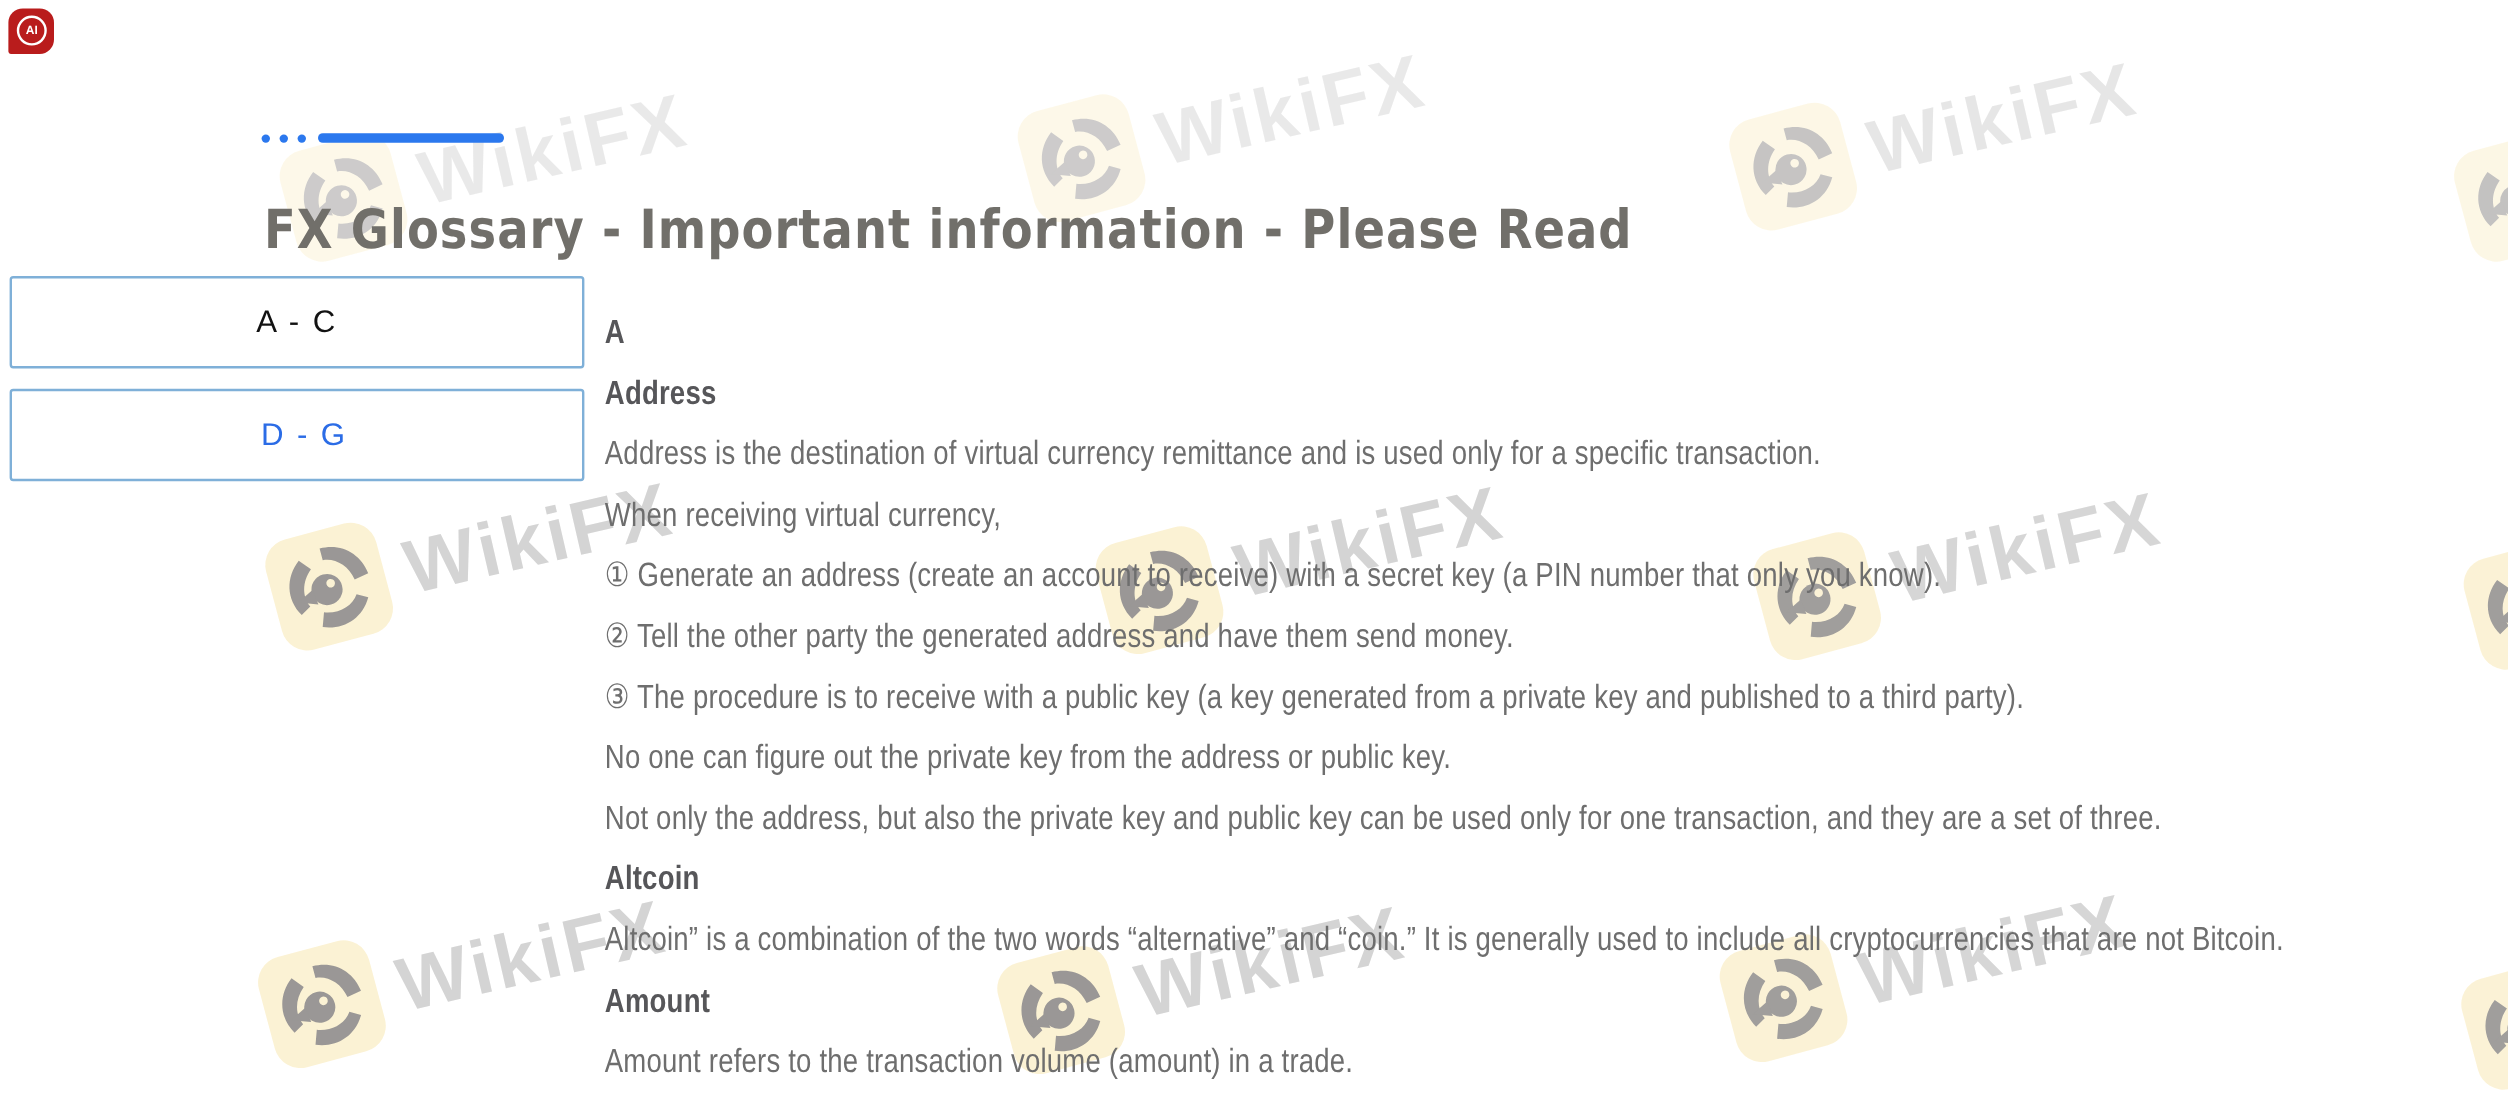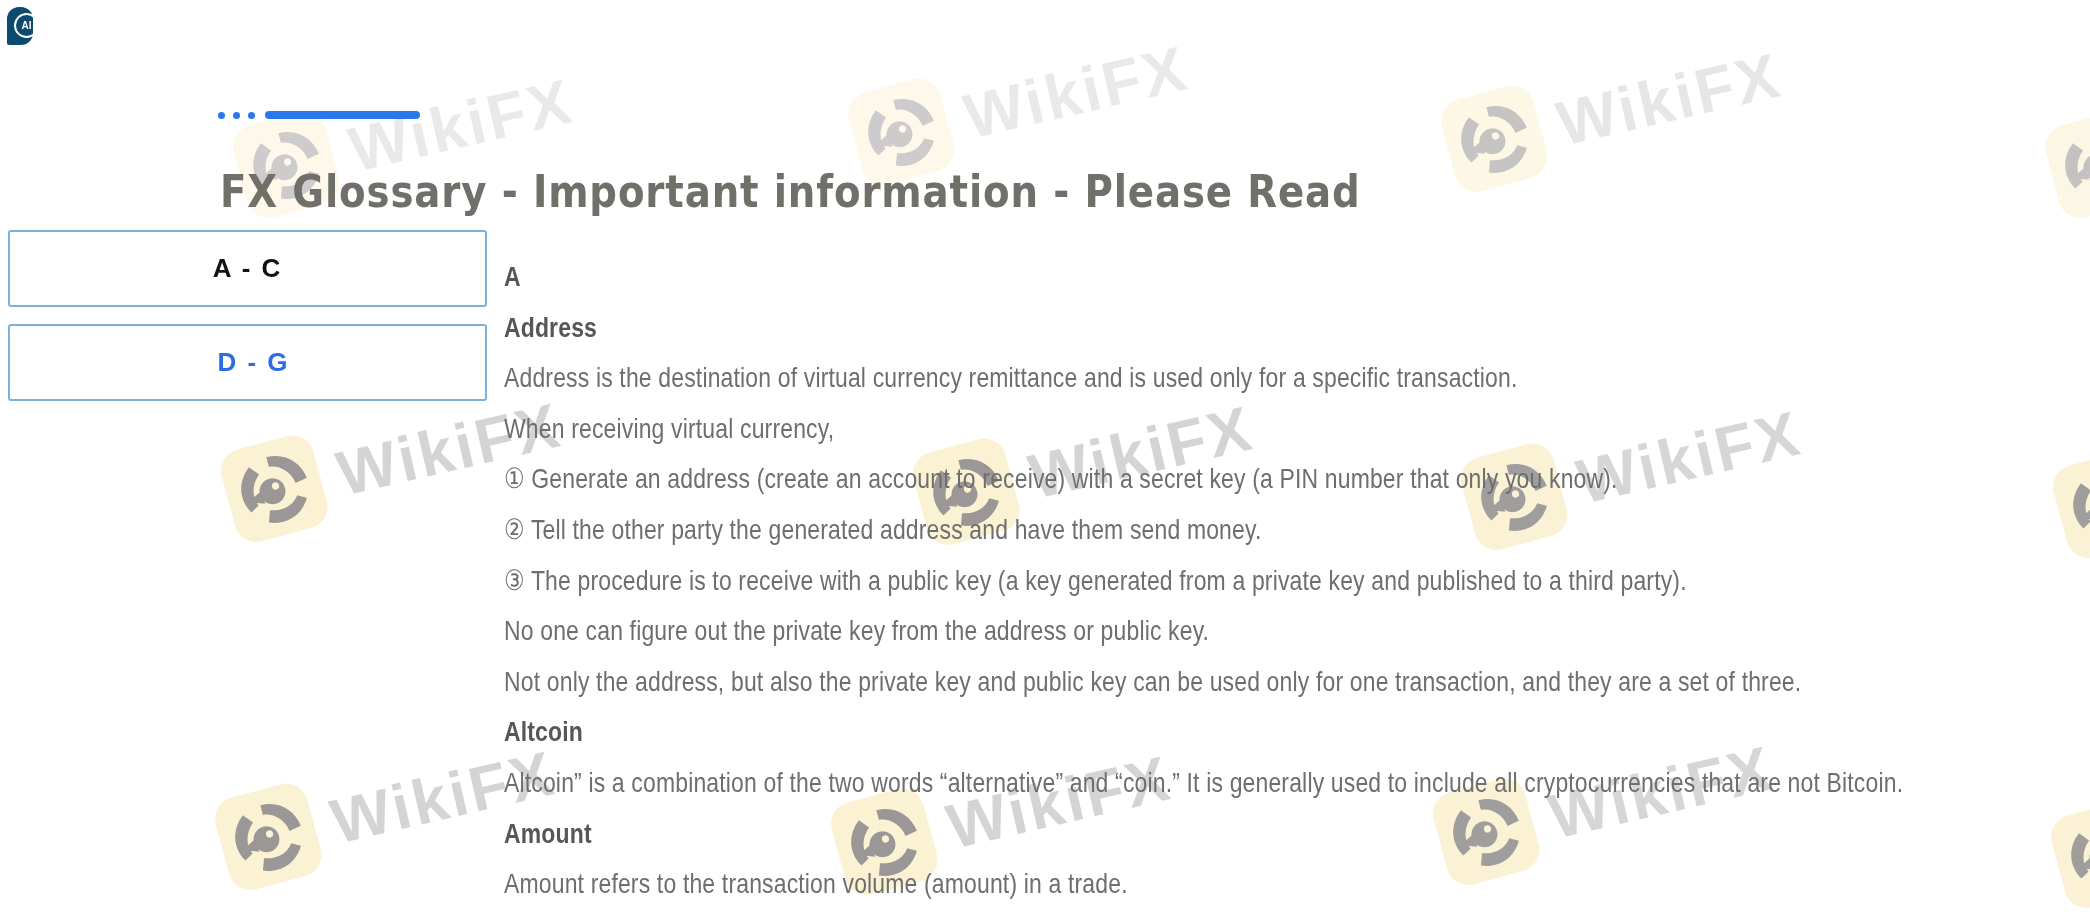--- a/index.html
+++ b/index.html
@@ -21,8 +21,8 @@
   
   .ui{position:absolute;inset:0;z-index:1;}
 
-  .app-logo{position:absolute;left:7px;top:7px;width:26px;height:38px;
-            background:#0c4a6e;border-radius:12px 12px 12px 2px;}
+  .app-logo{position:absolute;left:7px;top:7px;width:38px;height:38px;
+            background:#b91c1c;border-radius:12px 12px 12px 2px;}
   .app-logo .ring{position:absolute;left:7px;top:6px;width:21px;height:21px;
             border:2px solid #fff;border-radius:50%;
             display:flex;align-items:center;justify-content:center;}

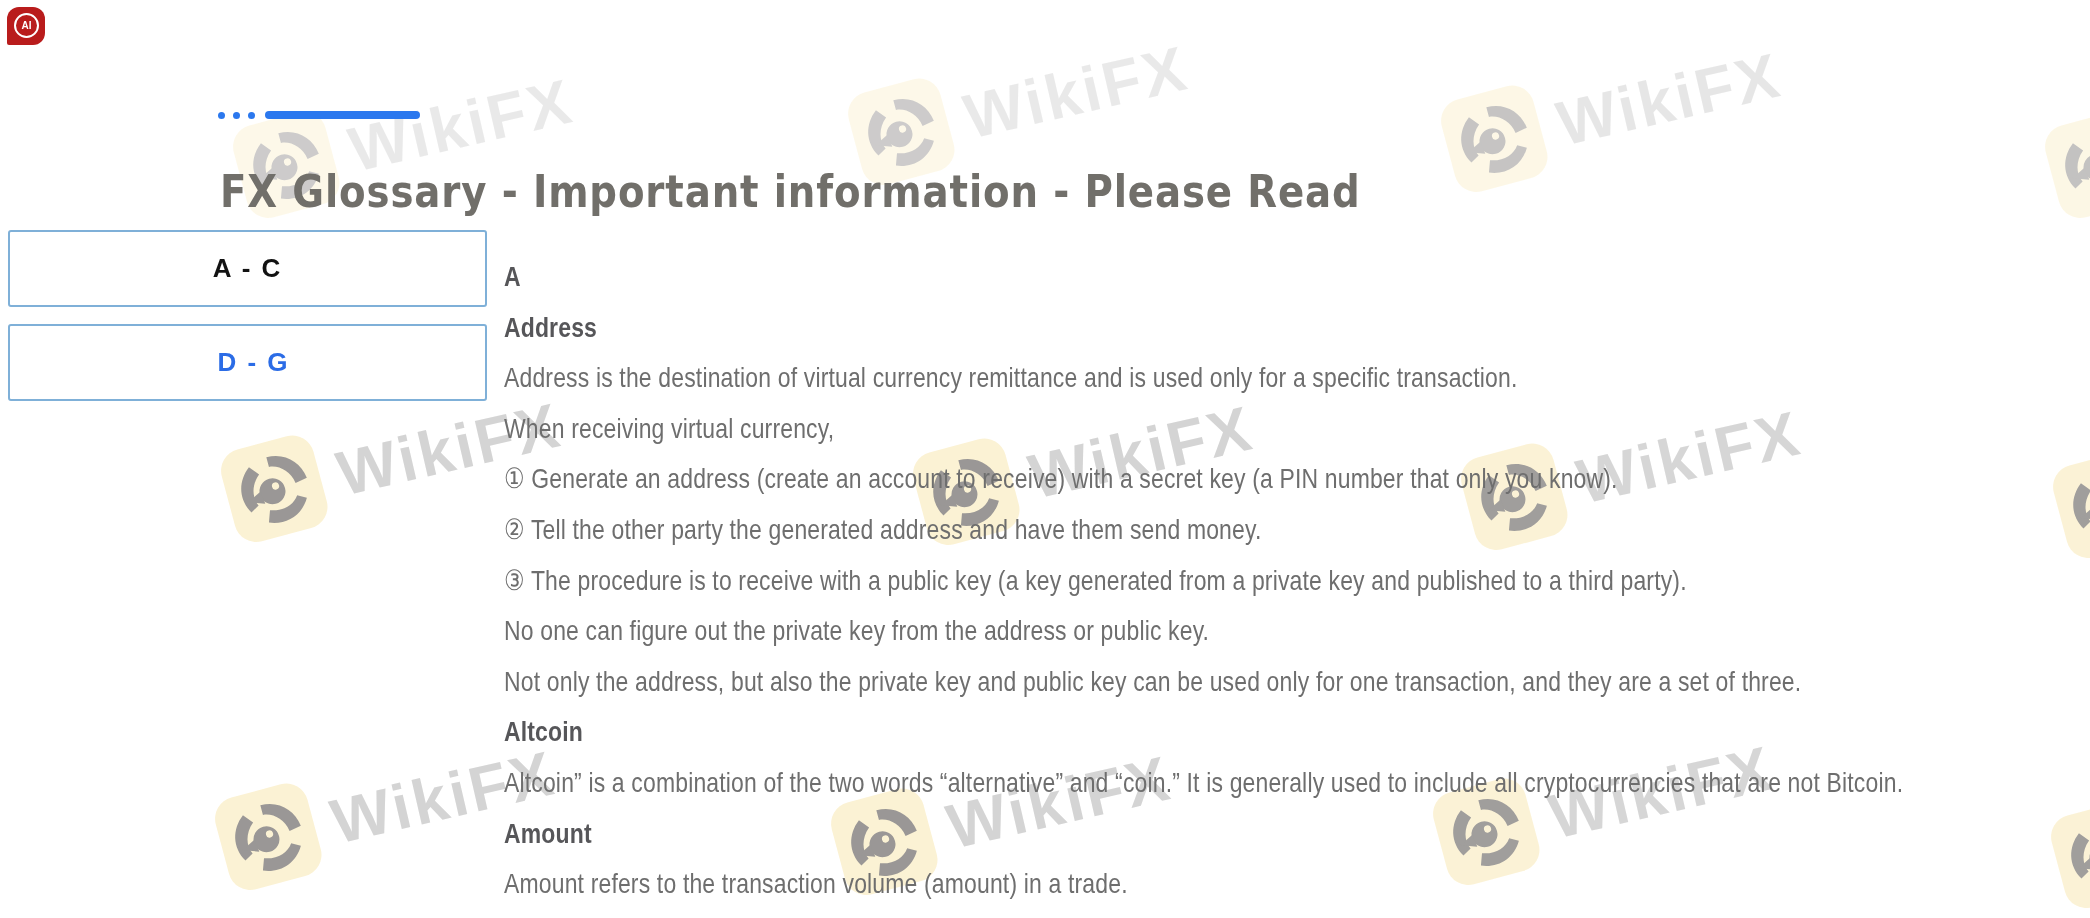--- a/index.html
+++ b/index.html
@@ -44,7 +44,7 @@
 
   .nav-btn{position:absolute;left:8px;width:479px;height:77px;background:#fff;
            border:2px solid #7fb0d8;border-radius:3px;box-sizing:border-box;
-           font-family:inherit;font-size:26px;font-weight:bold;letter-spacing:2px;
+           font-family:inherit;font-size:26px;font-weight:normal;letter-spacing:2px;
            text-align:center;cursor:pointer;padding:0;}
   #btn-ac{top:230px;color:#121212;}
   #btn-dg{top:324px;color:#2b6ce6;padding-left:12px;}

